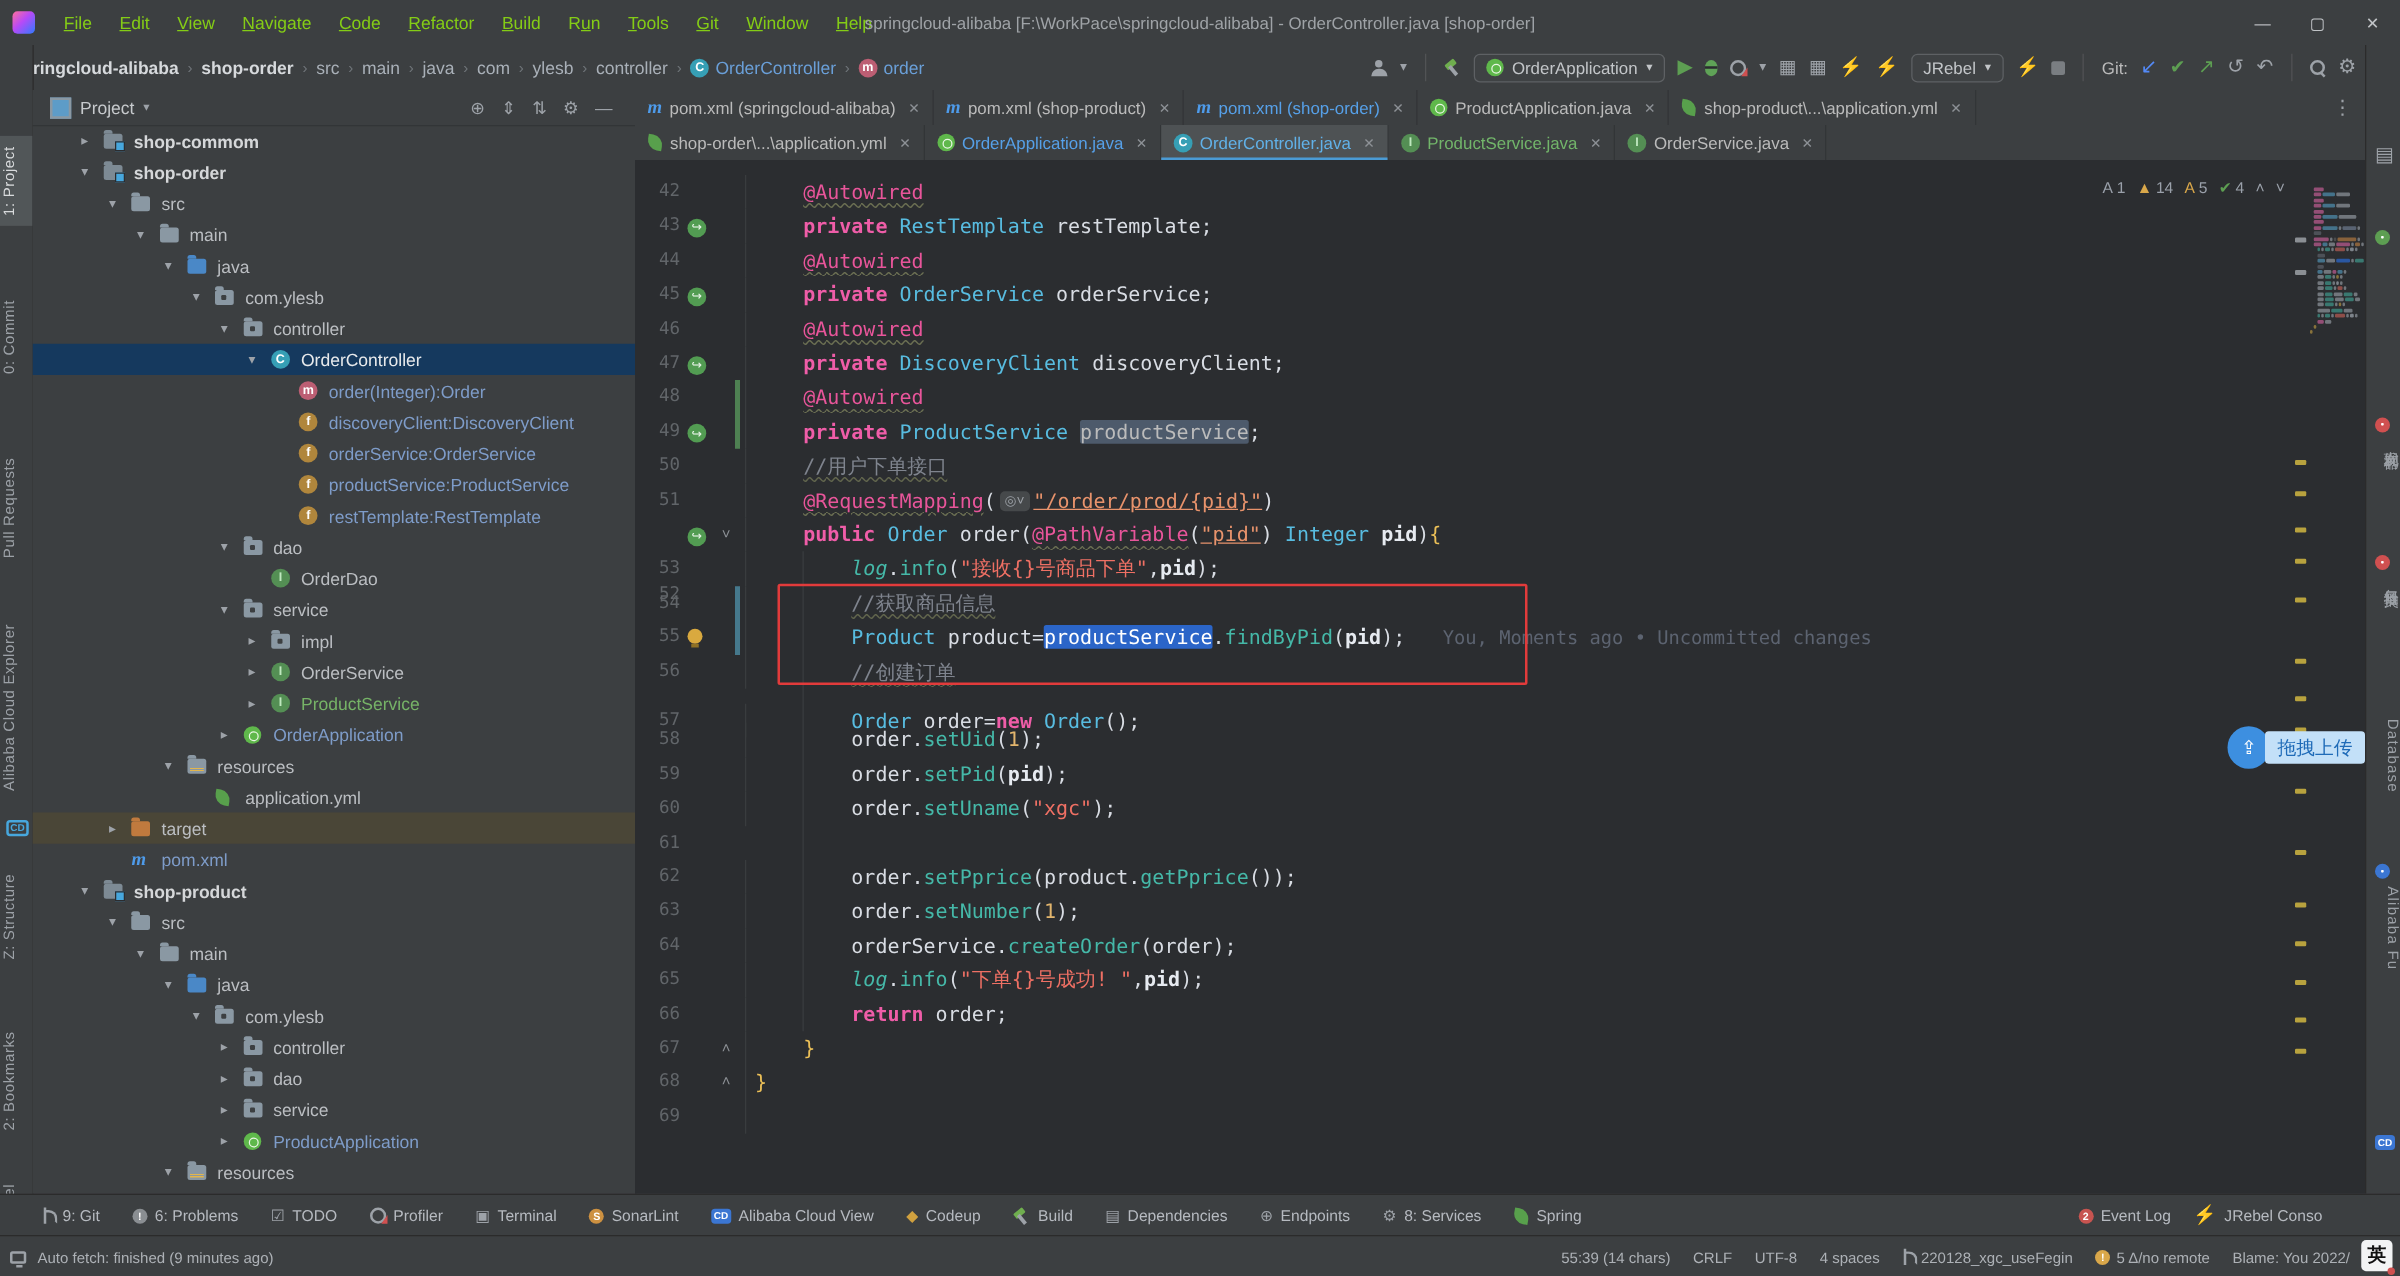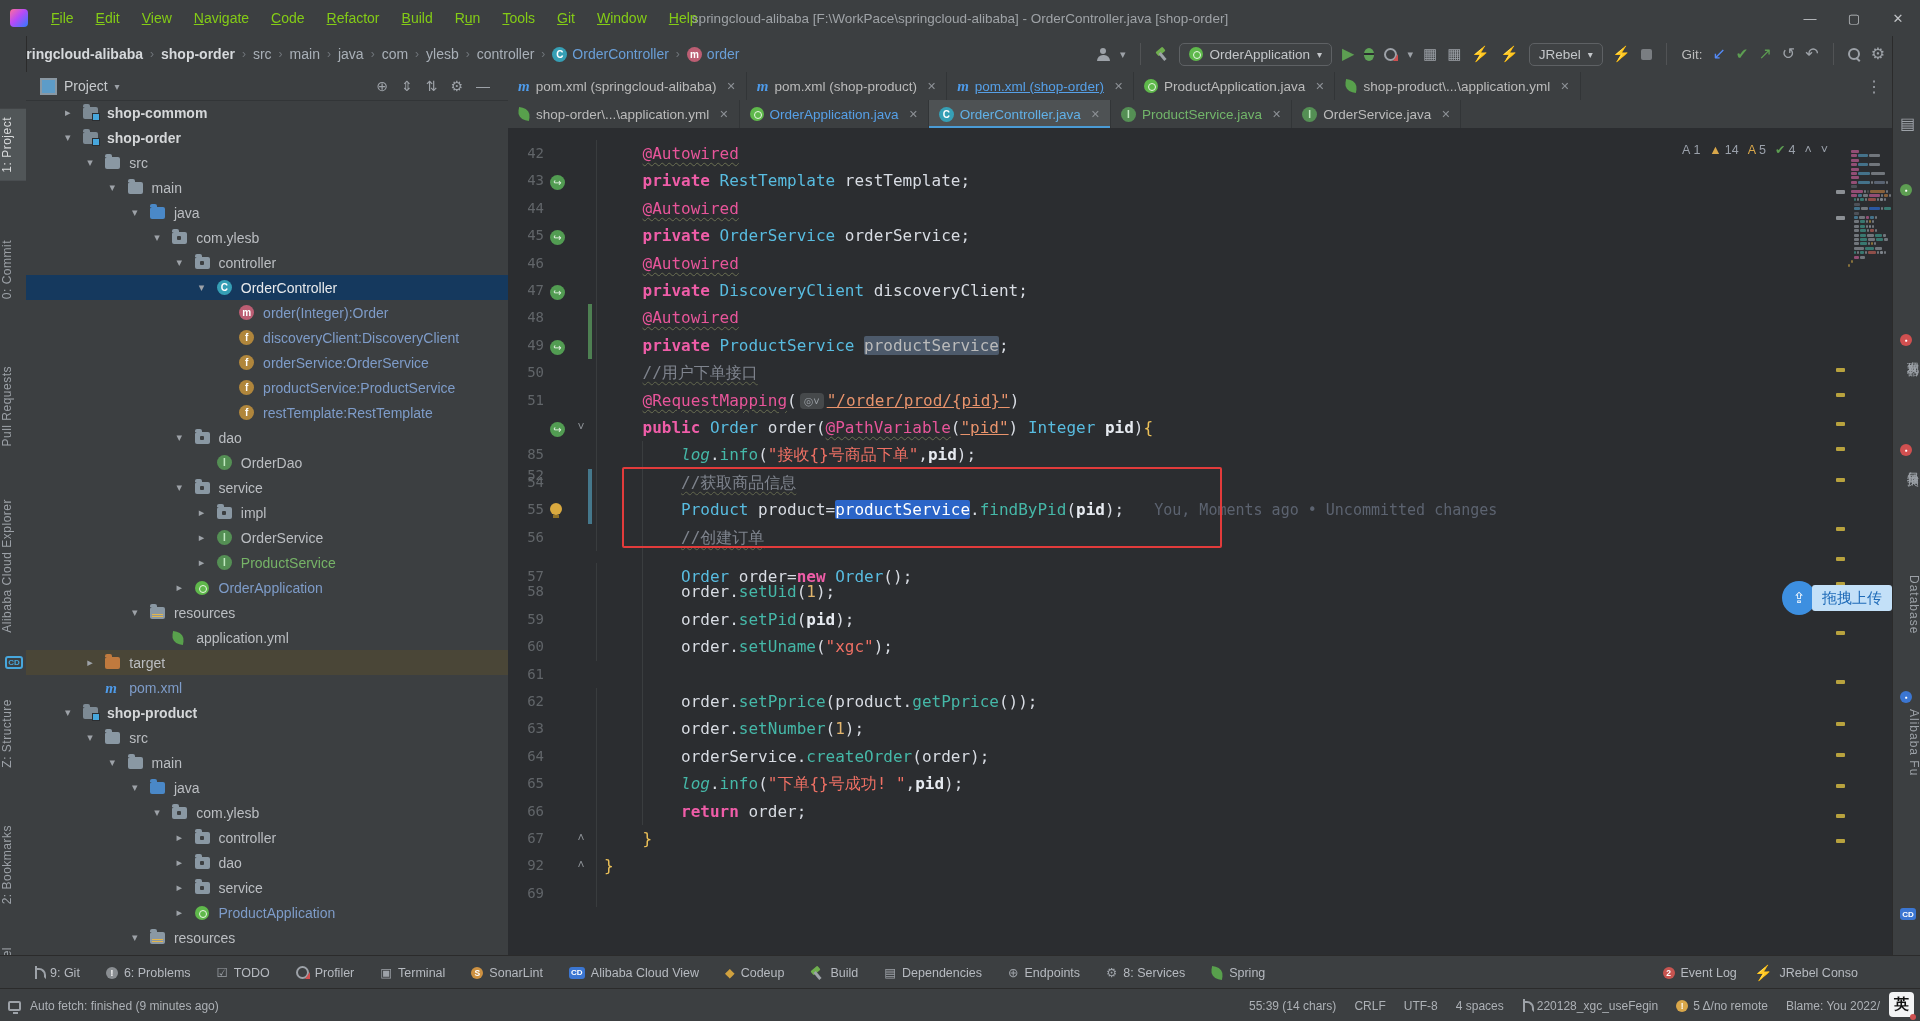--- a/index.html
+++ b/index.html
@@ -487,7 +487,7 @@
       </div>
       <div class="tab">
         <span class="ic ic-maven">m</span>
-        <span style="color: rgb(86, 160, 232); text-decoration: underline;">pom.xml (shop-order)</span>
+        <span style="color: rgb(86, 160, 232);">pom.xml (shop-order)</span>
         <span class="x">✕</span>
       </div>
       <div class="tab">

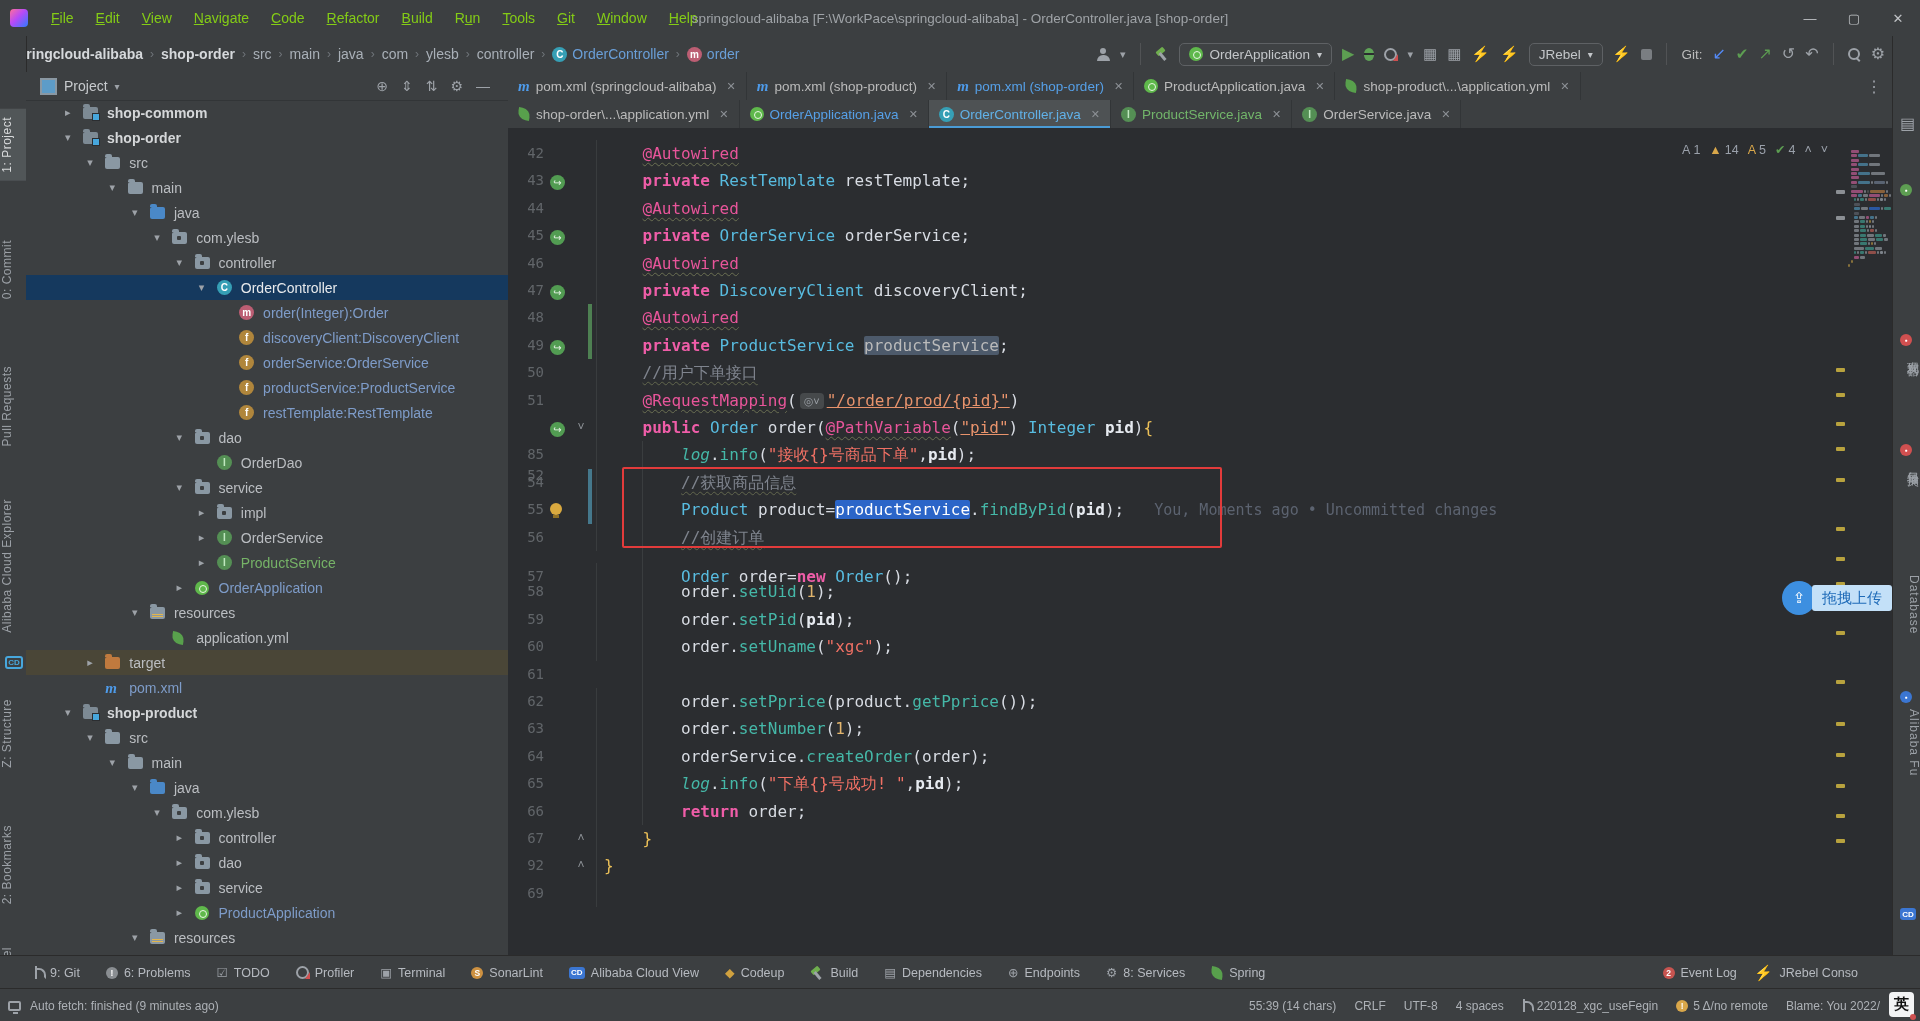--- a/index.html
+++ b/index.html
@@ -587,7 +587,7 @@
         <div class="ctext" style="line-height: 27.4px; height: 27.4px; padding-left: 45.53px;"><span class="k">public </span><span class="t">Order</span><span class="p"> order(</span><span class="an">@PathVariable</span><span class="p">(</span><span class="su">"pid"</span><span class="p">) </span><span class="t">Integer</span><span class="bo"> pid</span><span class="p">)</span><span class="br">{</span></div>
       </div>
       <div class="cline" style="top: 313.4px; height: 27.4px;">
-        <div class="lnum" style="line-height: 27.4px;">85</div>
+        <div class="lnum" style="line-height: 27.4px;">53</div>
         <div class="ctext" style="line-height: 27.4px; height: 27.4px; padding-left: 84.06px;"><span class="lg">log</span><span class="p">.</span><span class="me">info</span><span class="p">(</span><span class="s">"接收{}号商品下单"</span><span class="p">,</span><span class="bo">pid</span><span class="p">);</span></div>
       </div>
       <div class="cline" style="top: 340.8px; height: 27.4px;">

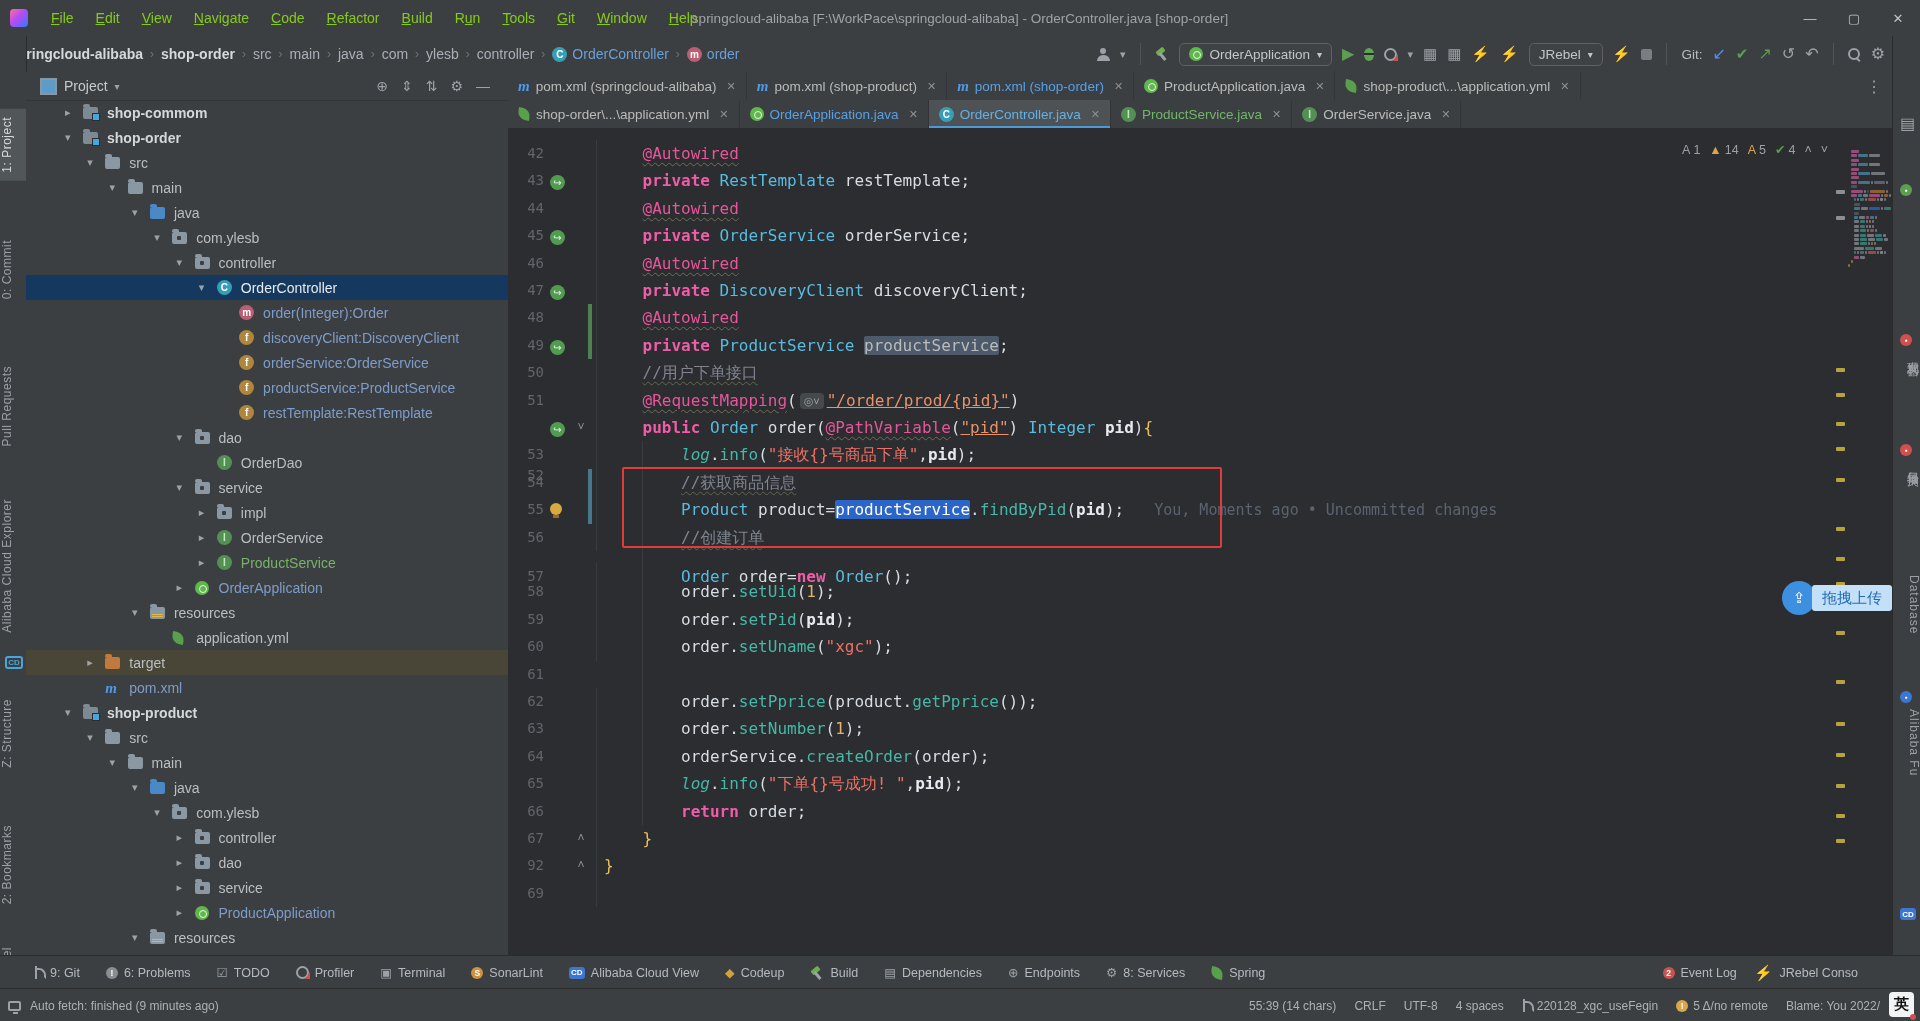--- a/index.html
+++ b/index.html
@@ -650,7 +650,7 @@
         <div class="ctext" style="line-height: 27.4px; height: 27.4px; padding-left: 45.53px;"><span class="br">}</span></div>
       </div>
       <div class="cline" style="top: 724.4px; height: 27.4px;">
-        <div class="lnum" style="line-height: 27.4px;">92</div>
+        <div class="lnum" style="line-height: 27.4px;">68</div>
         <span class="fslot" style="line-height: 27.4px;">˄</span>
         <div class="ctext" style="line-height: 27.4px; height: 27.4px; padding-left: 7px;"><span class="br">}</span></div>
       </div>

